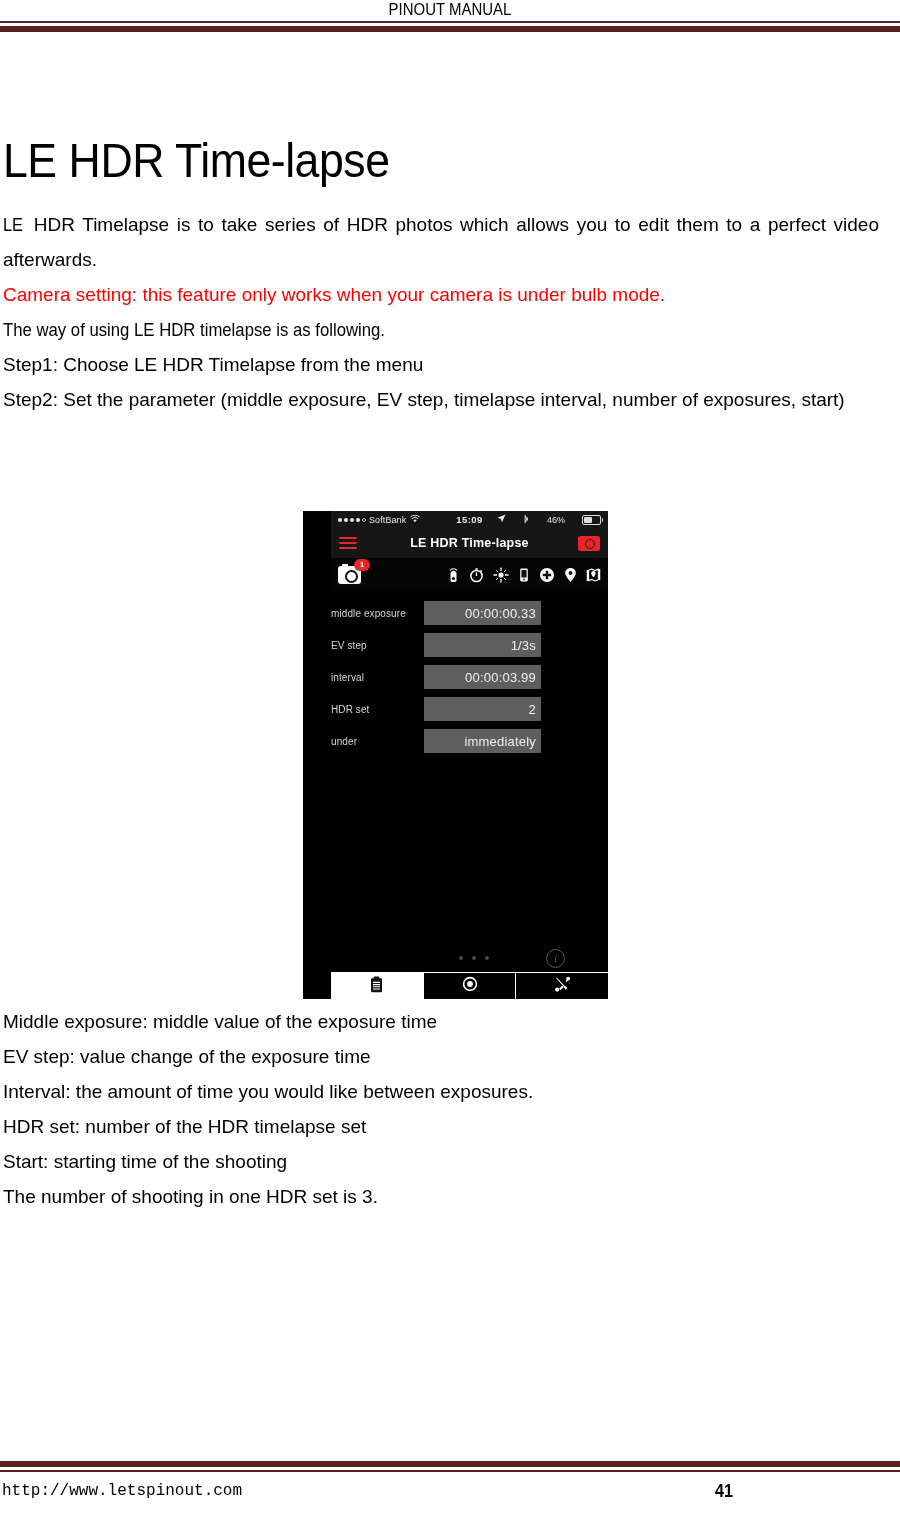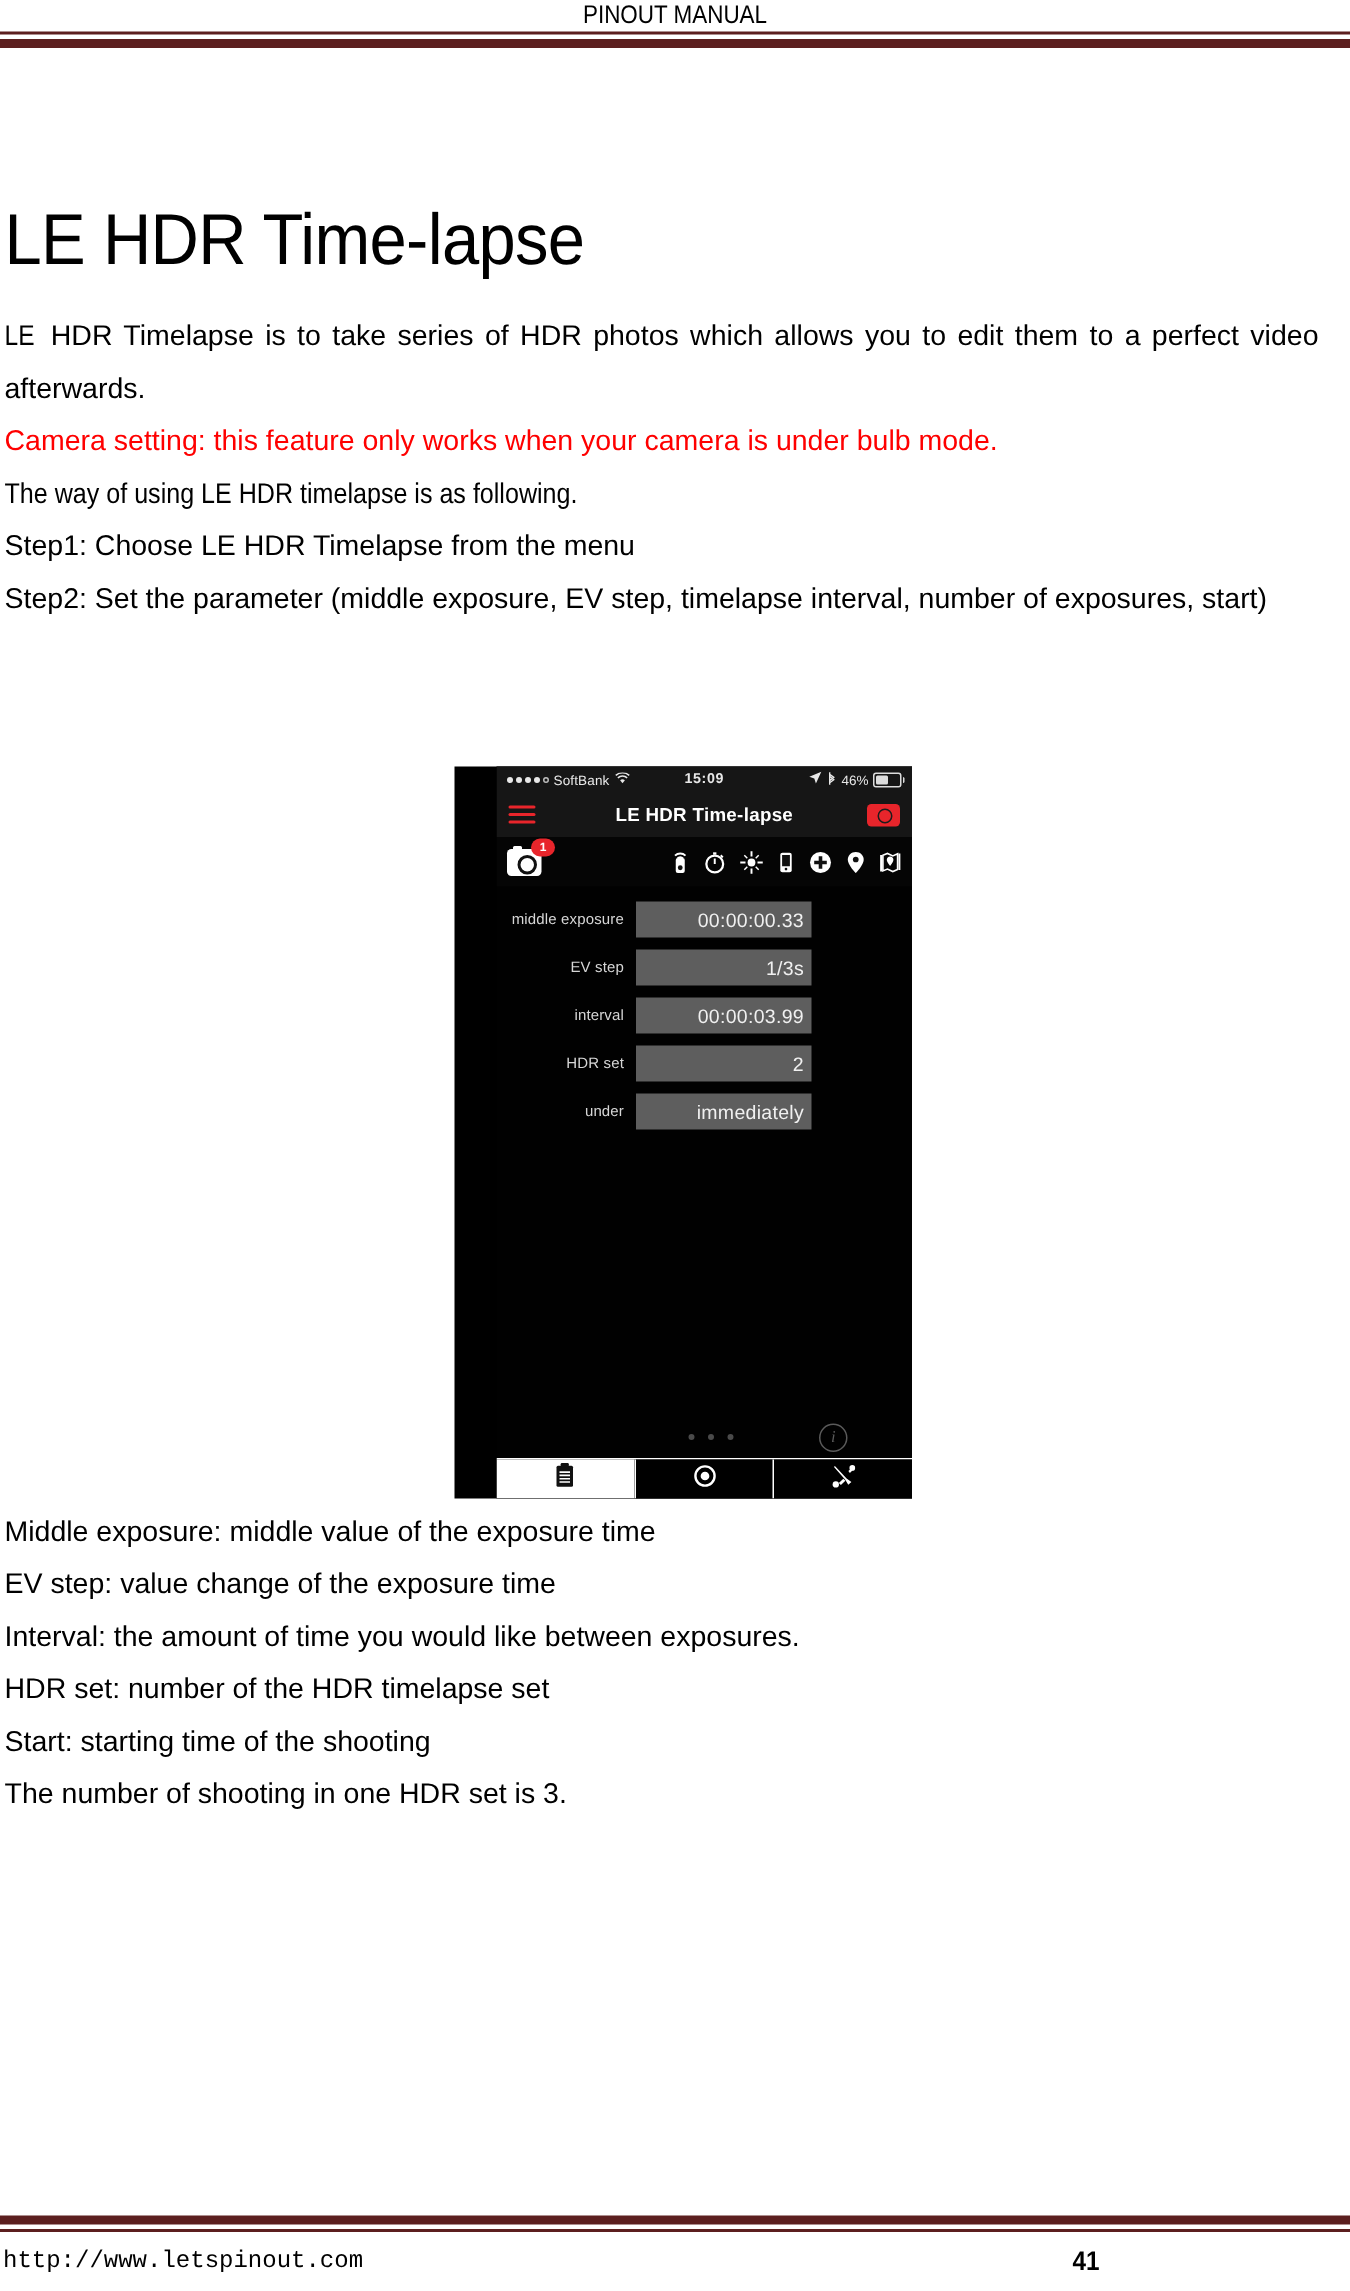--- a/index.html
+++ b/index.html
@@ -145,7 +145,7 @@
     margin-left: auto;
     display: flex;
     align-items: center;
-    gap: 3px;
+    gap: 17px;
     z-index: 2;
     font-size: 9px;
   }

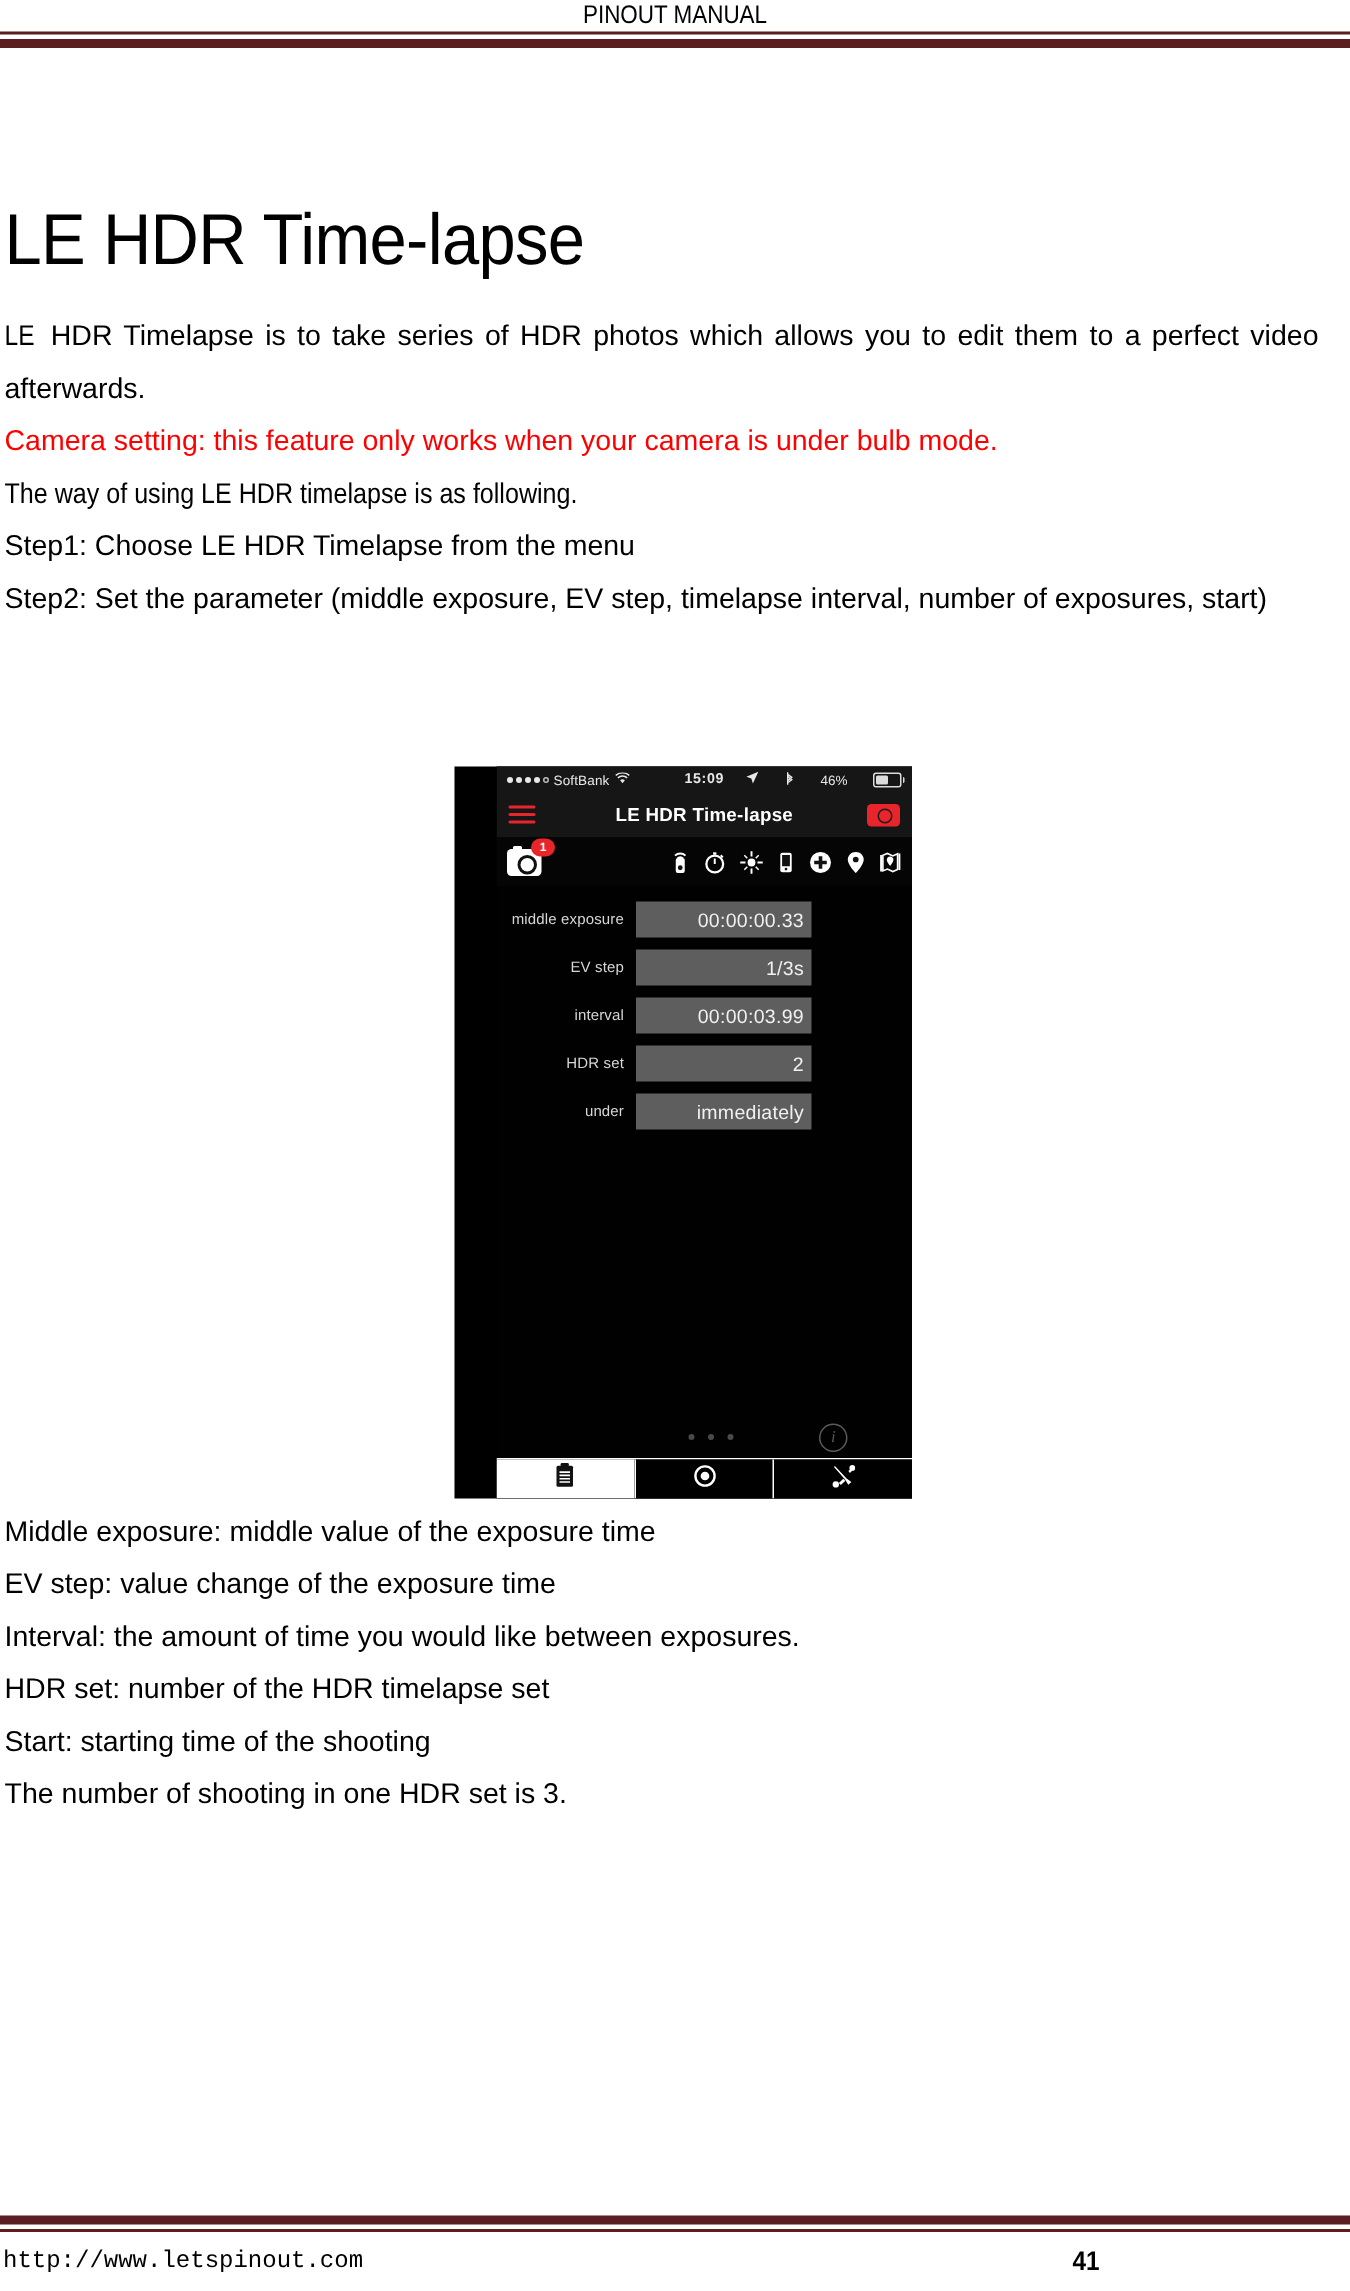--- a/index.html
+++ b/index.html
@@ -264,7 +264,6 @@
   }
   .param-label {
     width: 85px;
-    text-align: right;
     padding-right: 8px;
     color: #d6d6d6;
     font-size: 10px;

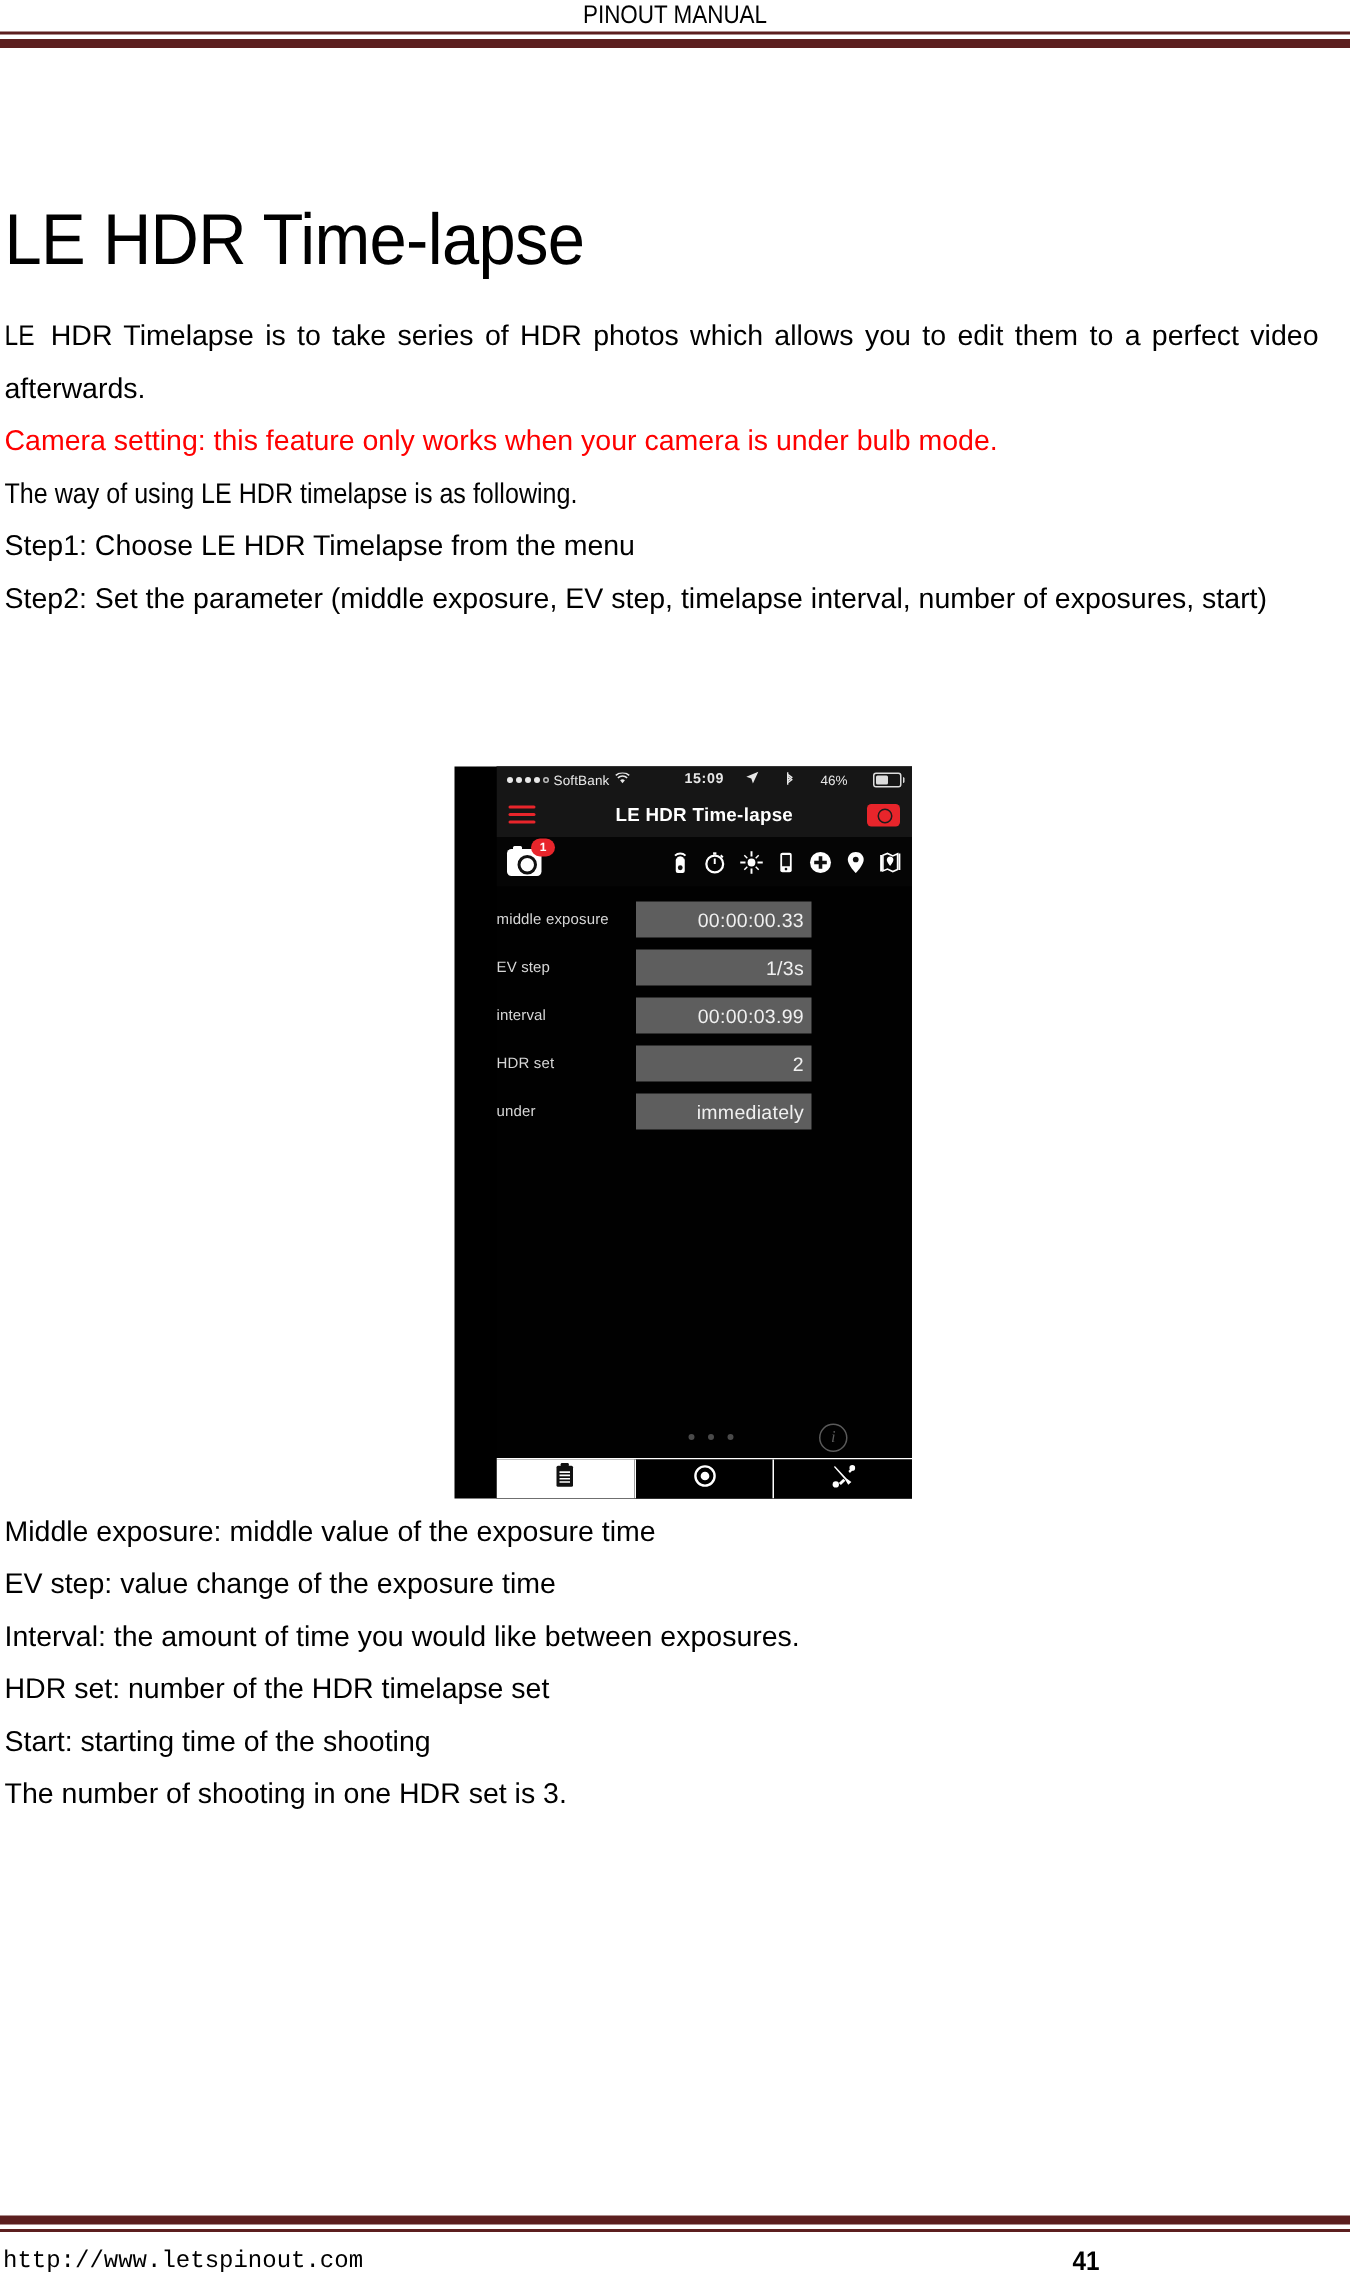--- a/index.html
+++ b/index.html
@@ -337,7 +337,7 @@
   .page-footer {
     position: absolute;
     left: 0;
-    bottom: 0;
+    bottom: 16px;
     width: 739px;
     height: 50px;
     text-decoration: underline;

